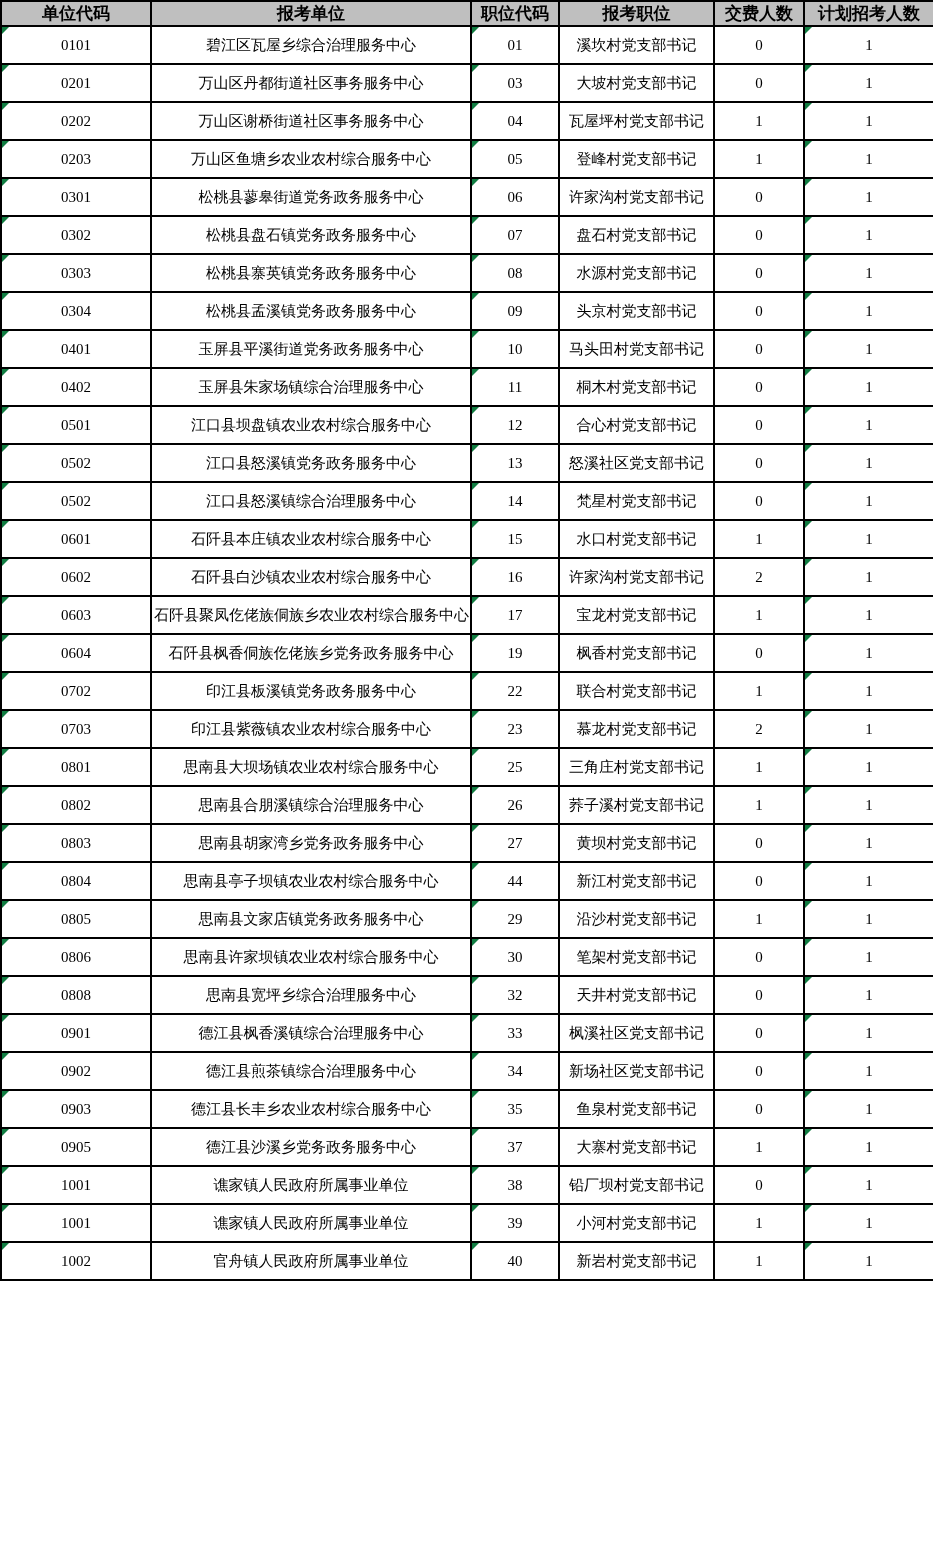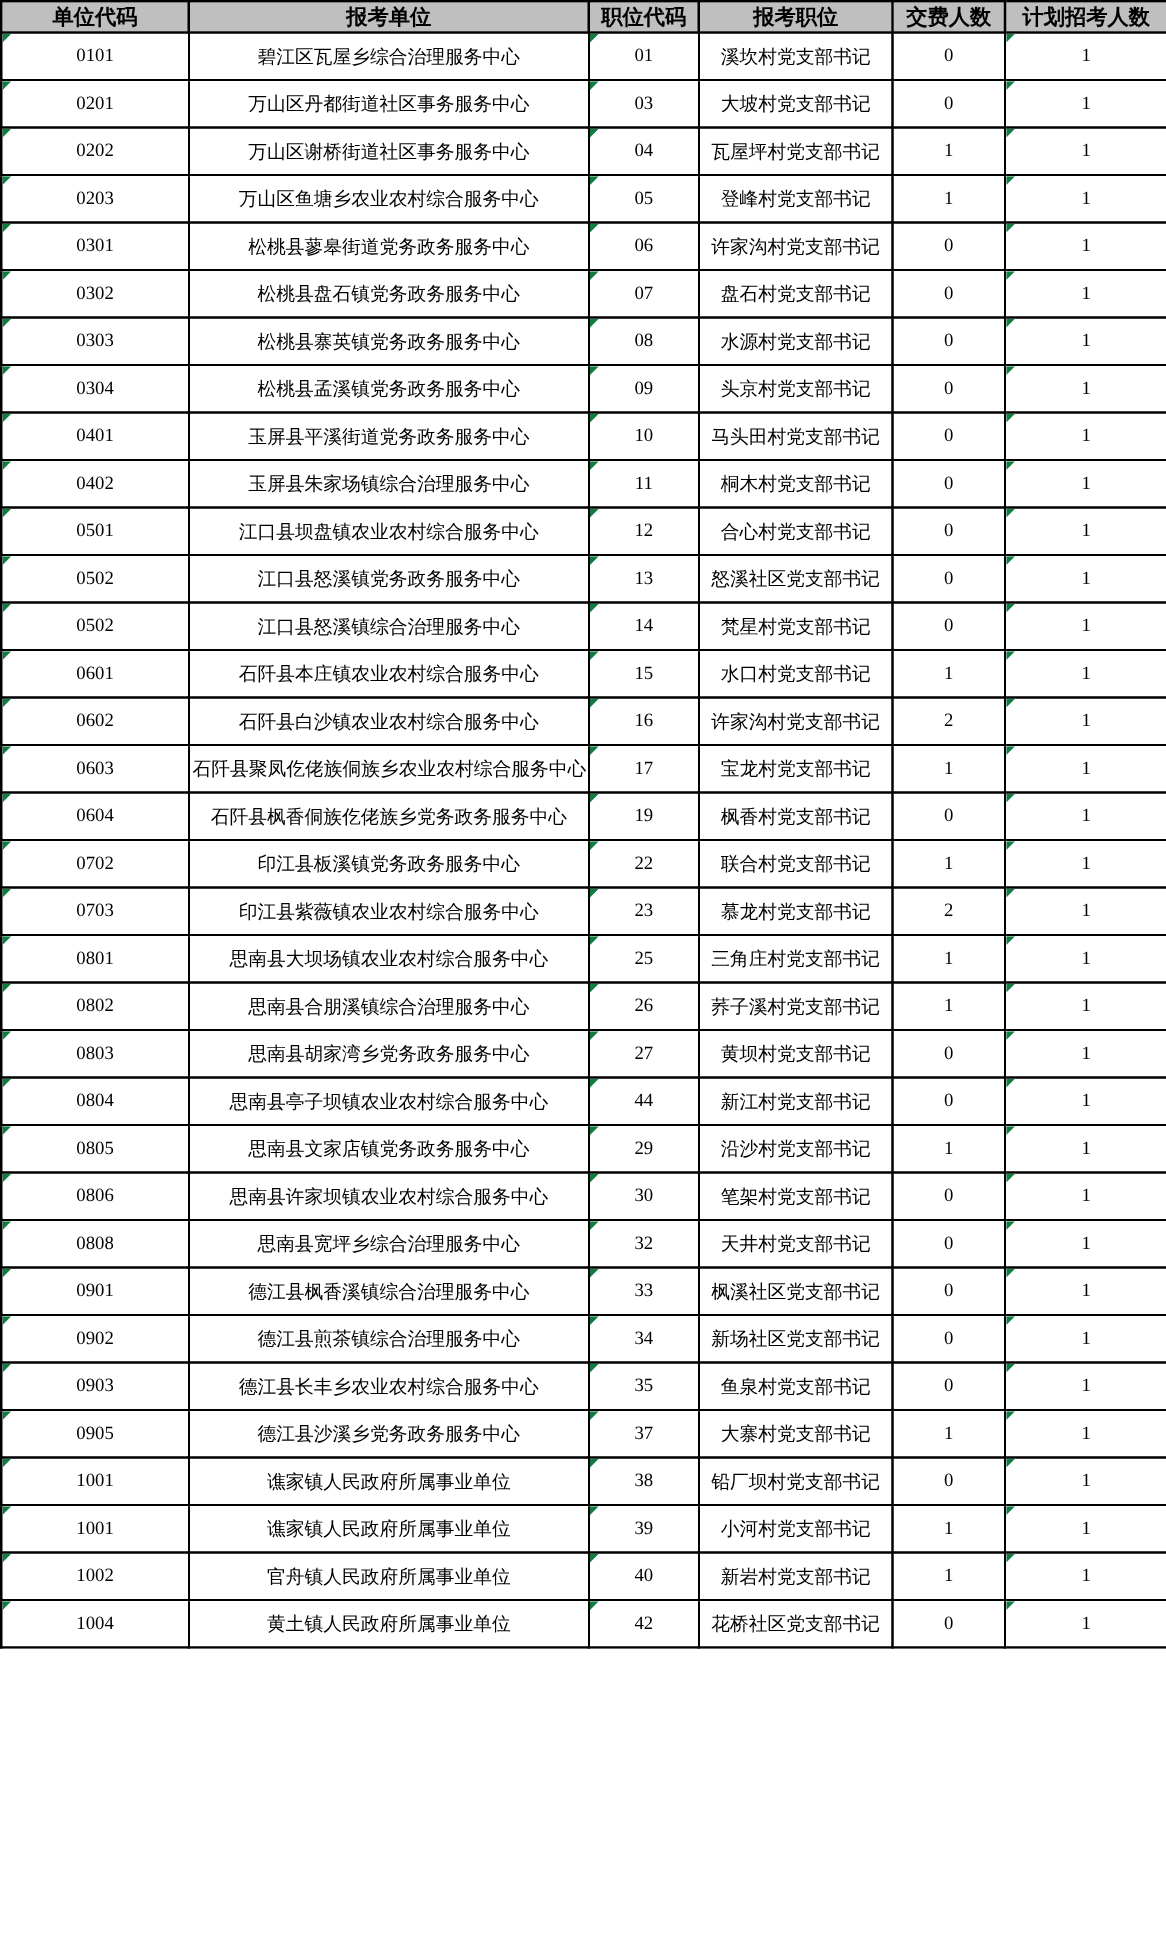--- a/index.html
+++ b/index.html
@@ -338,14 +338,6 @@
         <td><span class="cell-text">1</span></td>
         <td><span class="tri"></span><span class="cell-text">1</span></td>
       </tr>
-      <tr>
-        <td><span class="tri"></span><span class="cell-text">1004</span></td>
-        <td><span class="cell-text">黄土镇人民政府所属事业单位</span></td>
-        <td><span class="tri"></span><span class="cell-text">42</span></td>
-        <td><span class="cell-text">花桥社区党支部书记</span></td>
-        <td><span class="cell-text">0</span></td>
-        <td><span class="tri"></span><span class="cell-text">1</span></td>
-      </tr>
     </tbody>
 </table>
 

